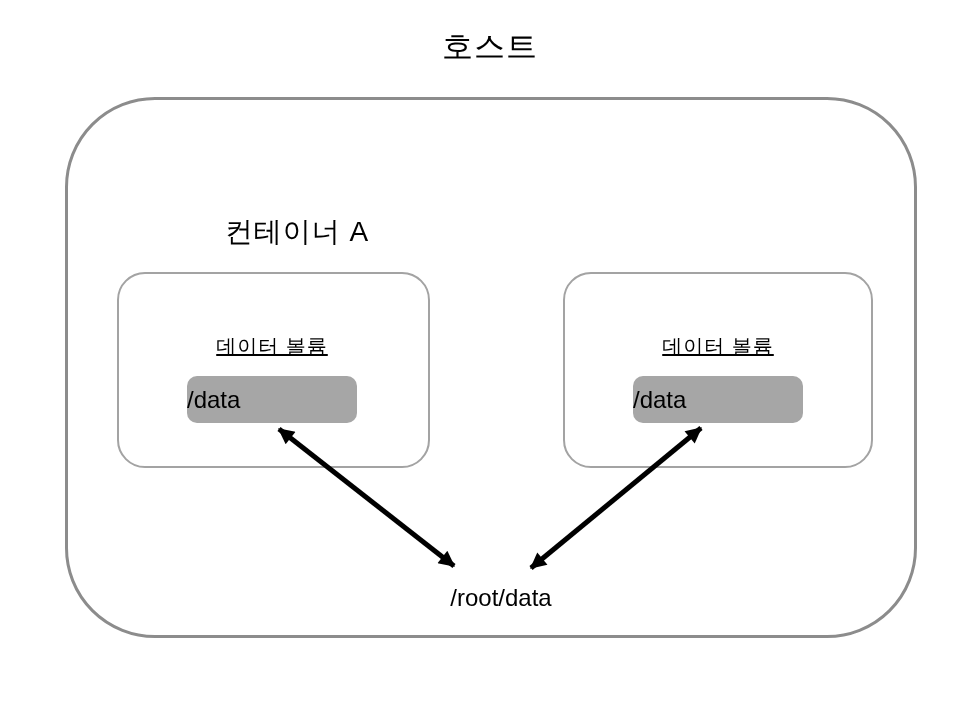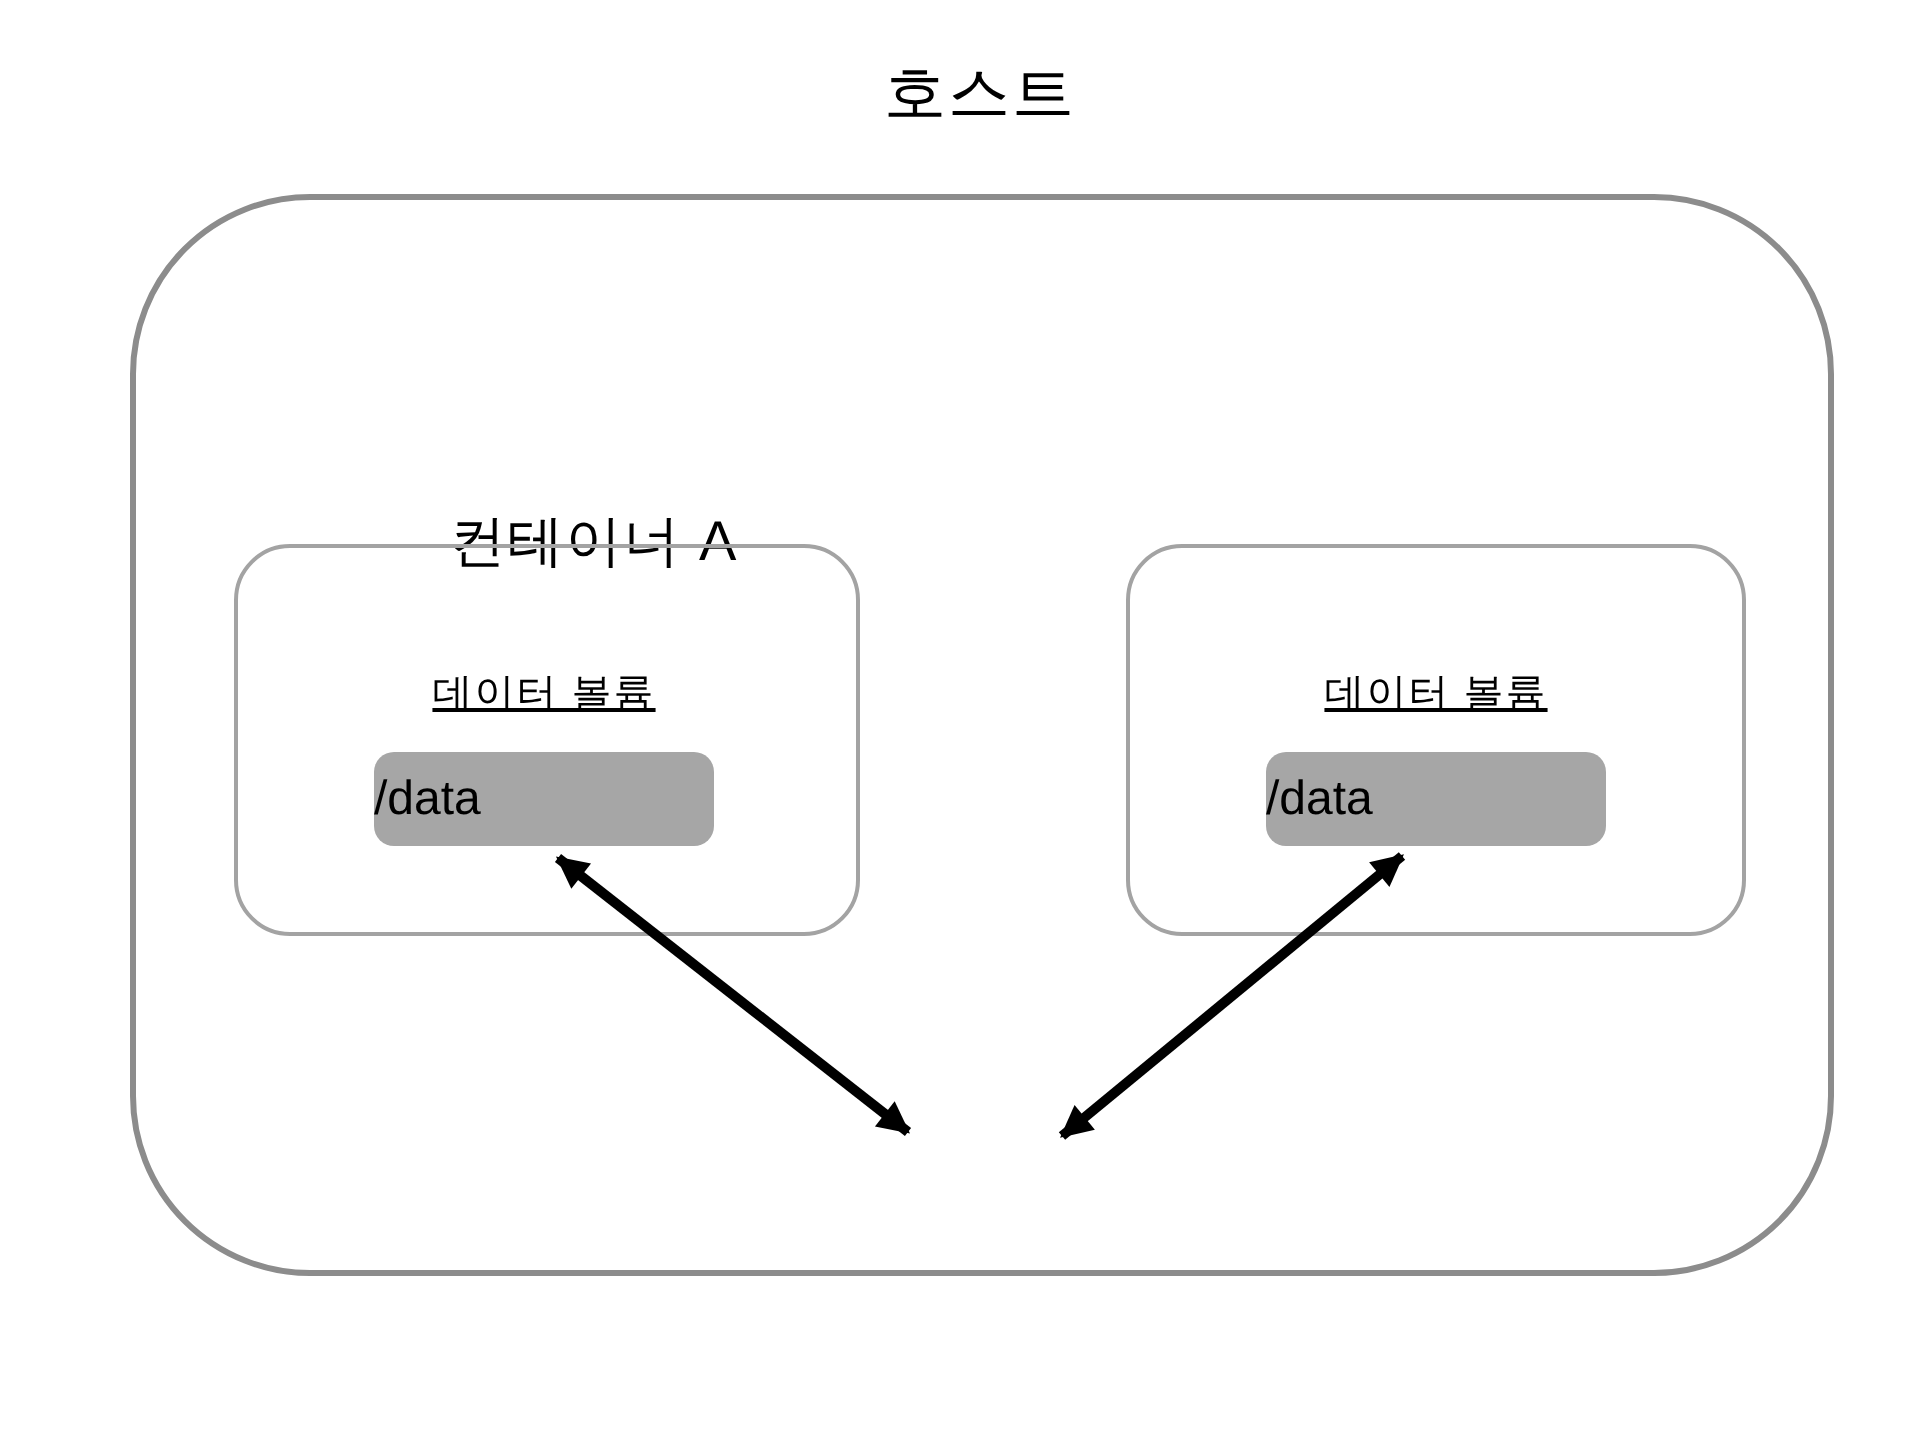--- a/index.html
+++ b/index.html
@@ -53,7 +53,7 @@
     font-size: 28px;
     letter-spacing: 1px;
   }
-  .container-label.a { left: 147px; top: 213px; margin-top: 39px; }
+  .container-label.a { left: 147px; top: 213px; }
   .container-label.b { left: 592px; top: 218px; }
 
   .volume-label {

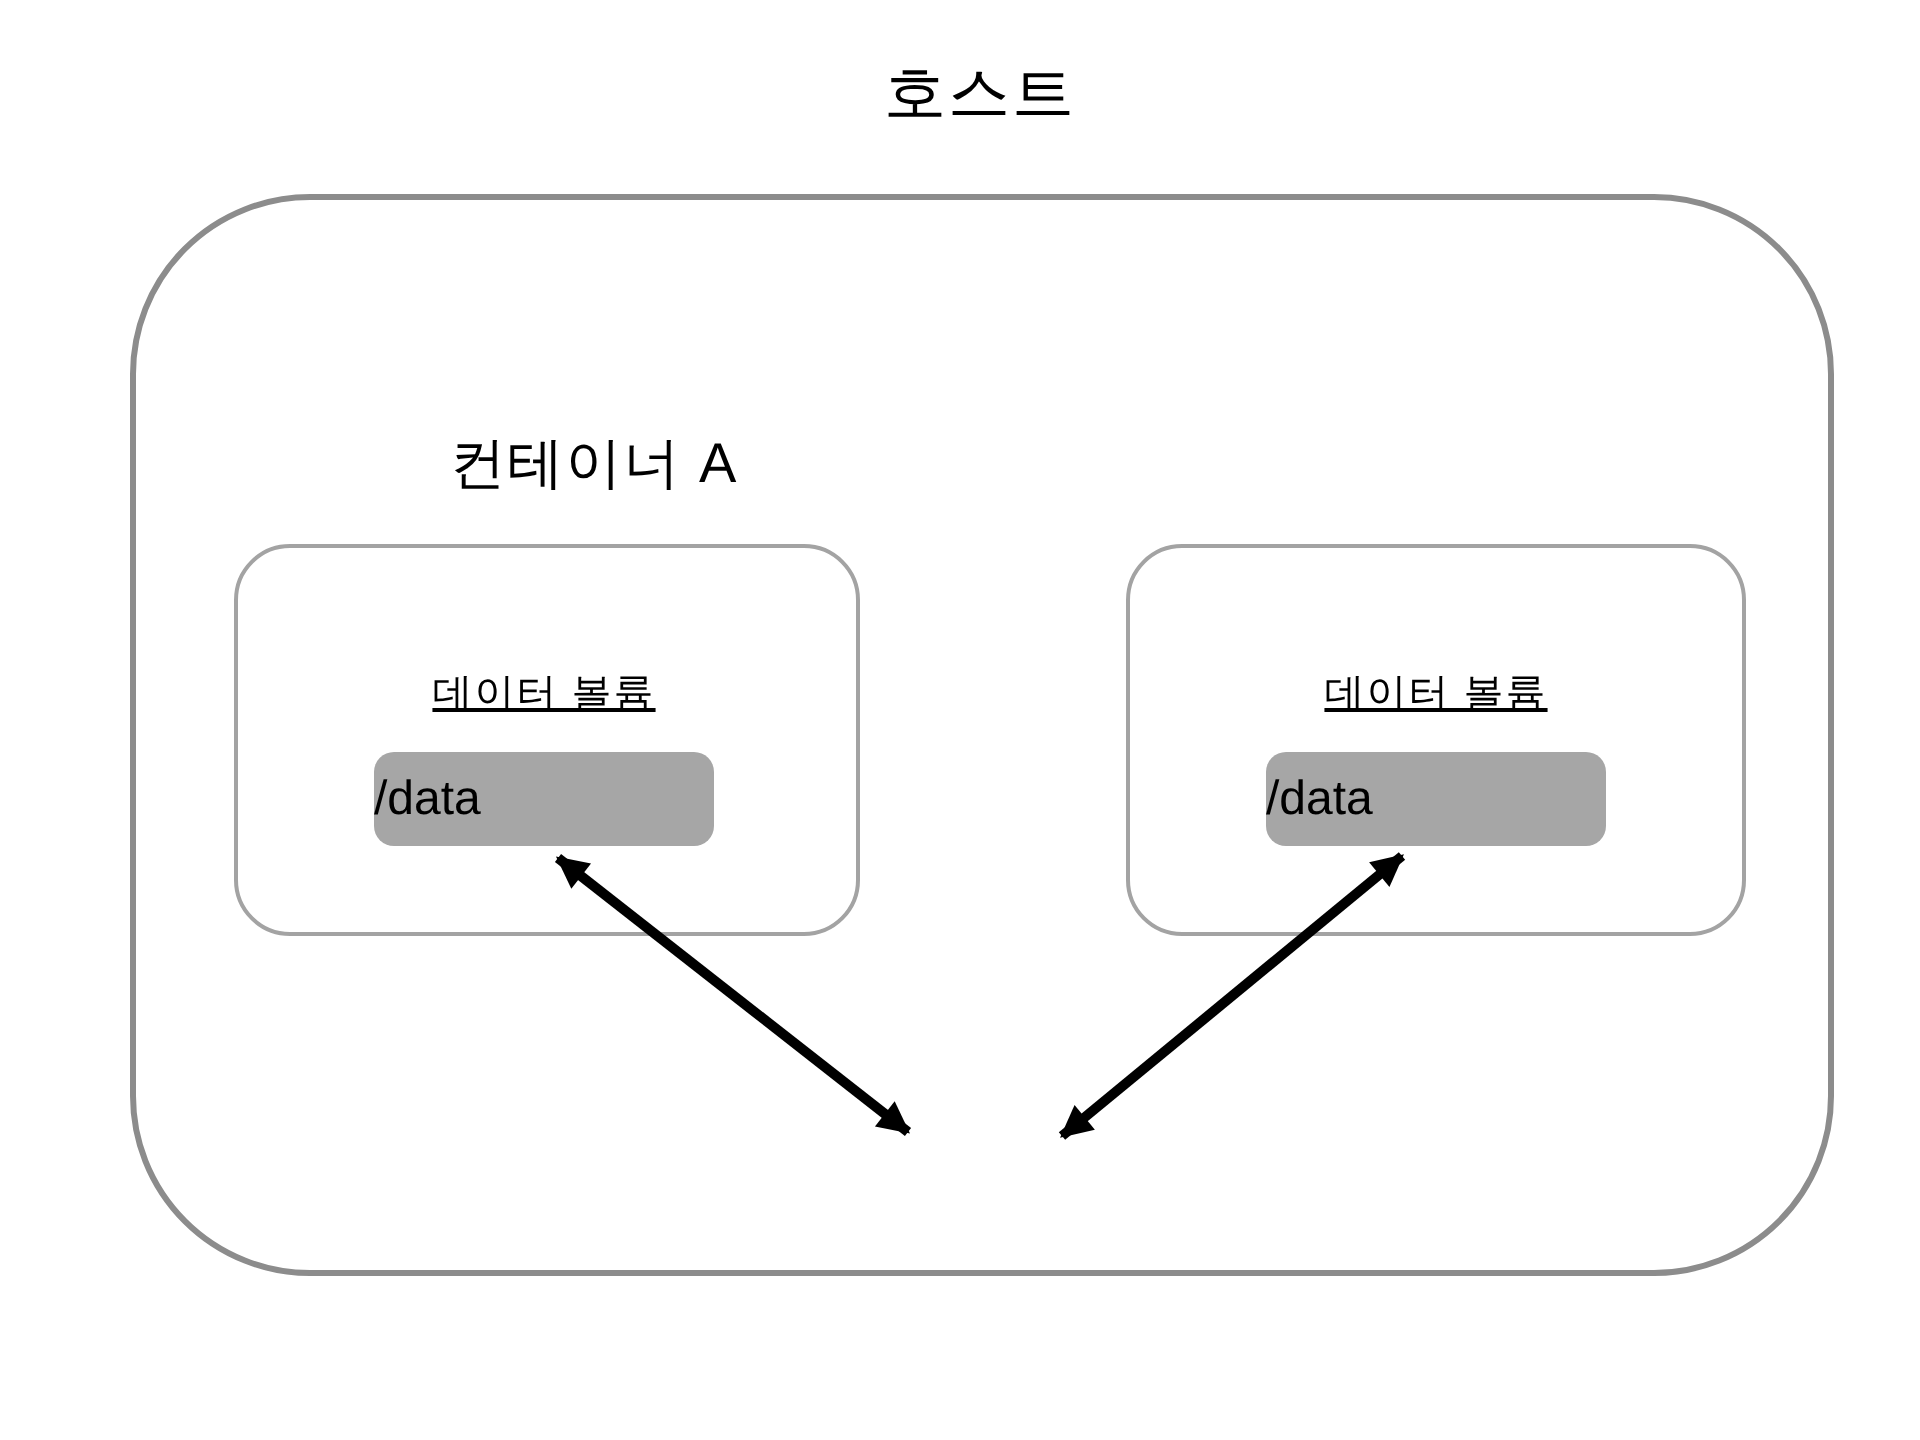--- a/index.html
+++ b/index.html
@@ -123,6 +123,7 @@
     <line x1="701" y1="428" x2="531" y2="568" marker-start="url(#ah)" marker-end="url(#ah)"></line>
   </svg>
 
+  <div class="host-path-label">/root/data</div>
 
 </div>
 

